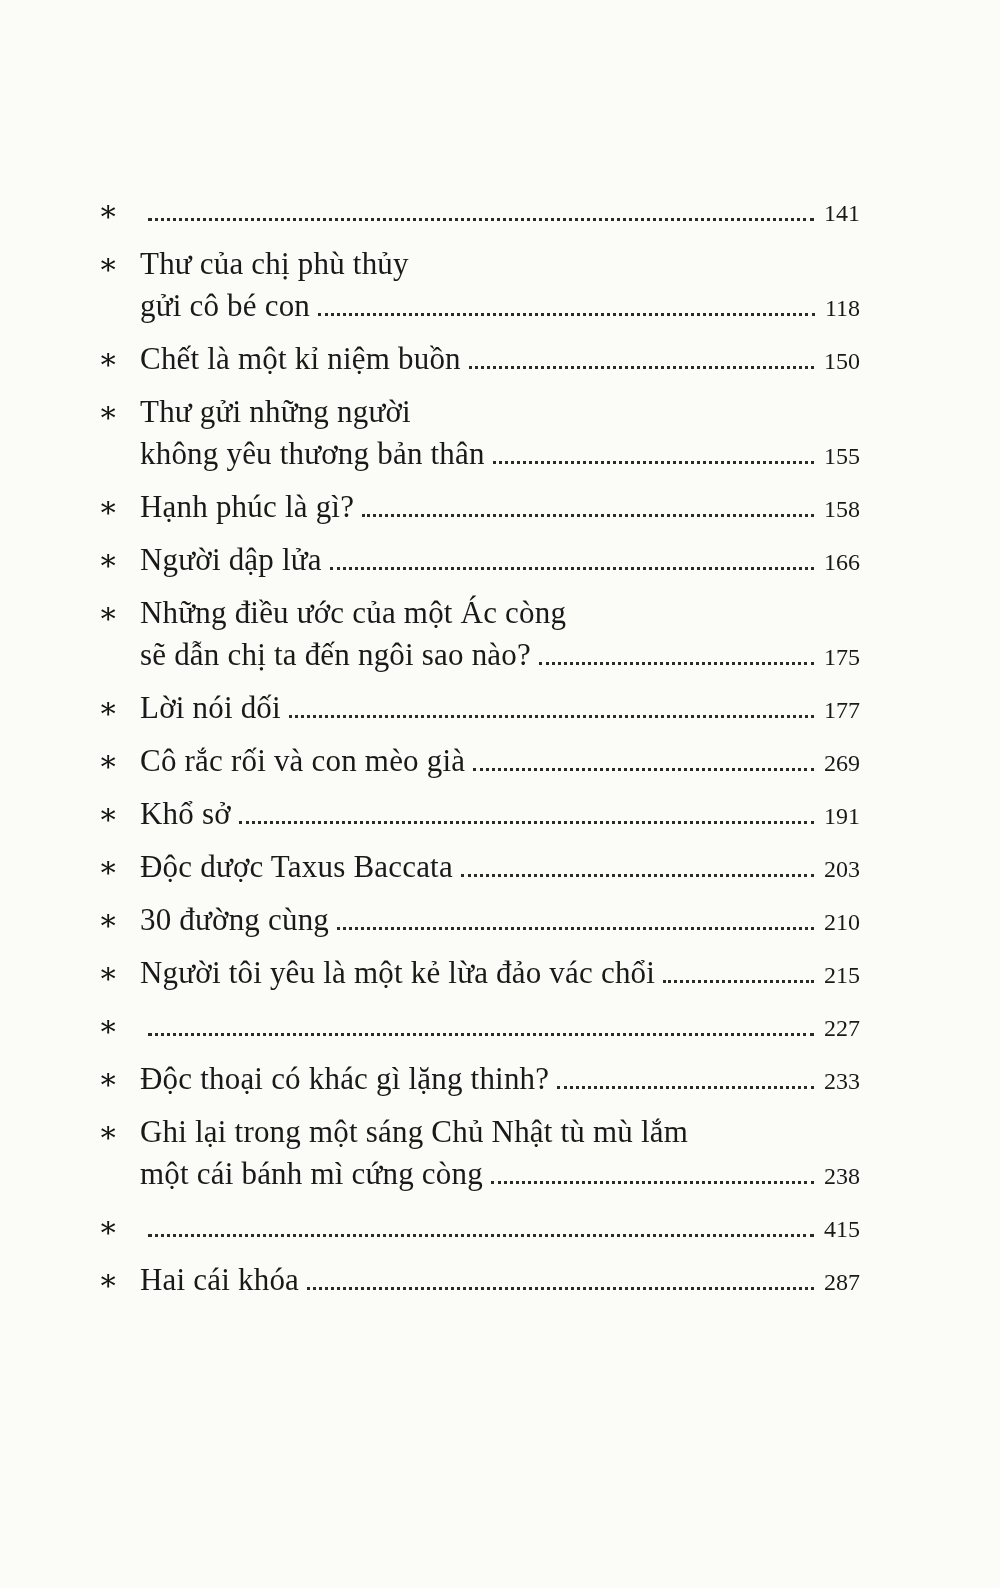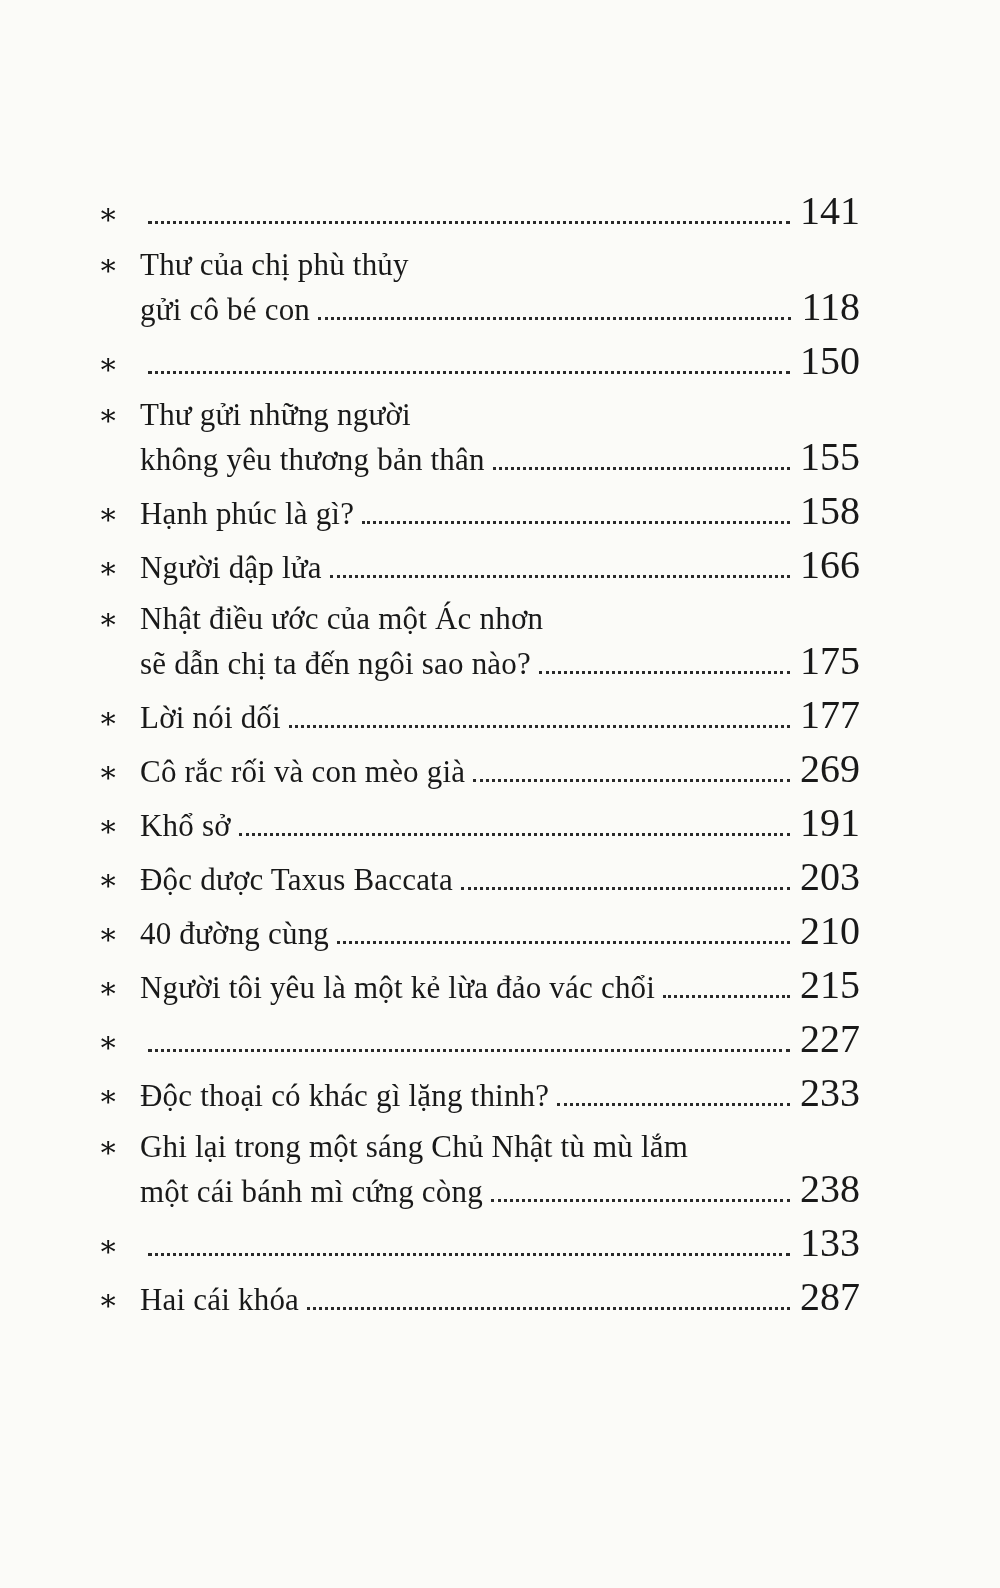--- a/index.html
+++ b/index.html
@@ -51,7 +51,7 @@
   }
   .pagenum {
     white-space: nowrap;
-    font-size: 40px;
+    font-size: 24px;
   }
 </style>
 </head>

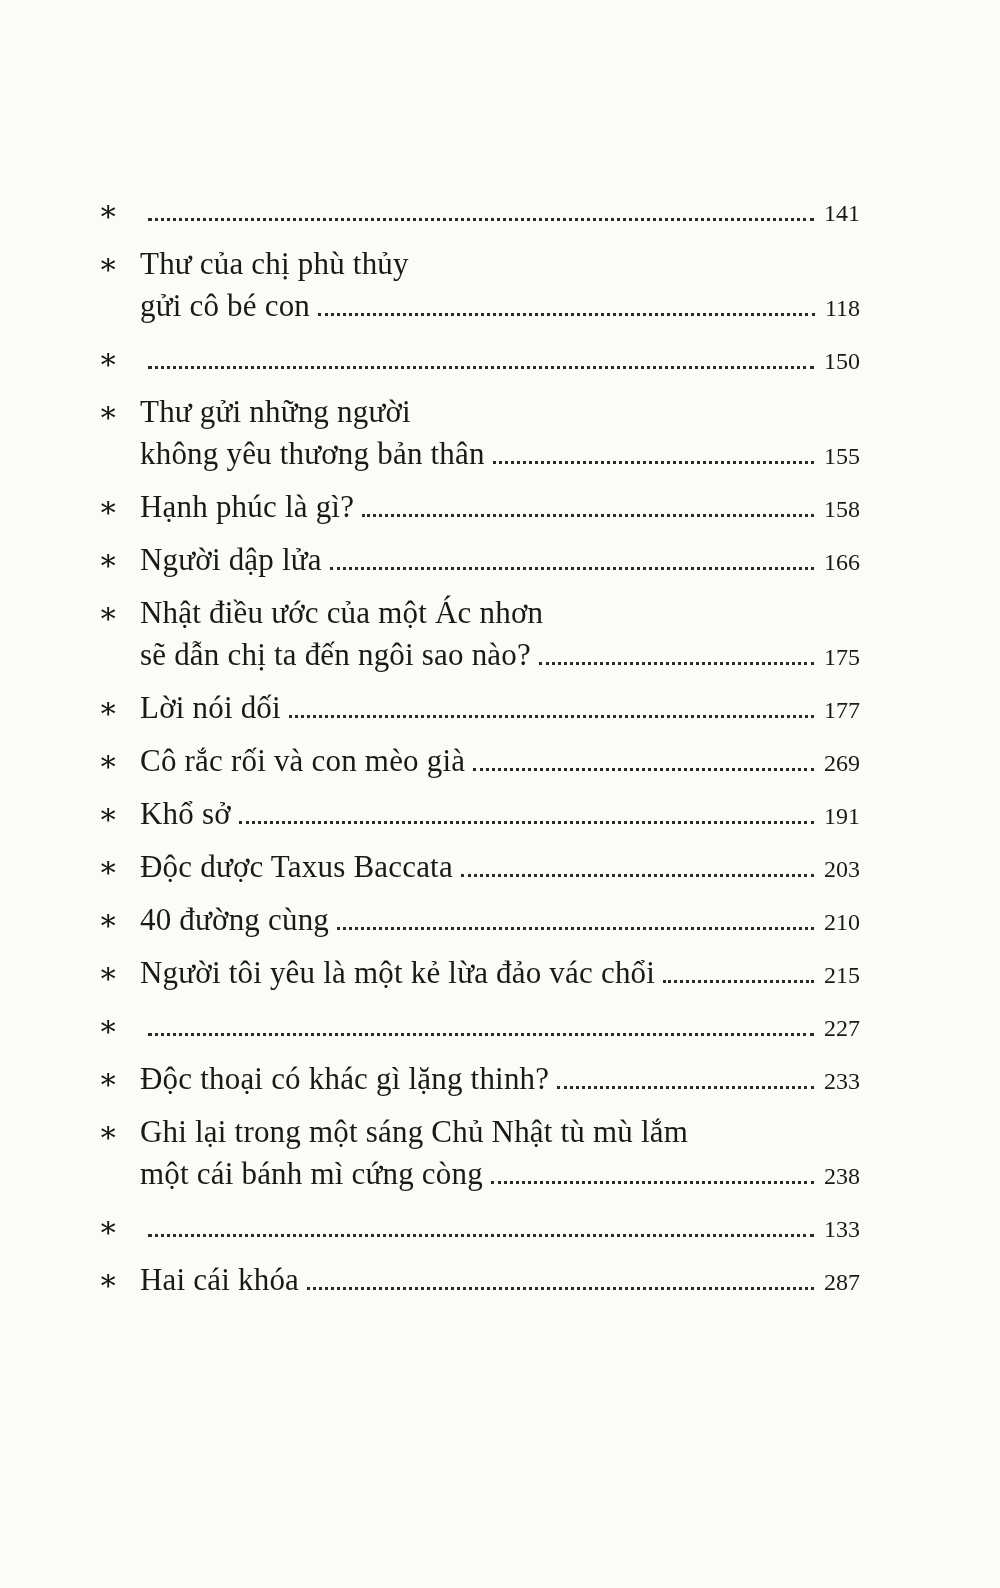--- a/index.html
+++ b/index.html
@@ -81,6 +81,7 @@
       <div class="entry">
         <div class="row">
           <span class="bullet">∗</span>
+          <span class="title">Chết là một kỉ niệm buồn</span>
           <span class="leader"></span>
           <span class="pagenum">150</span>
         </div>

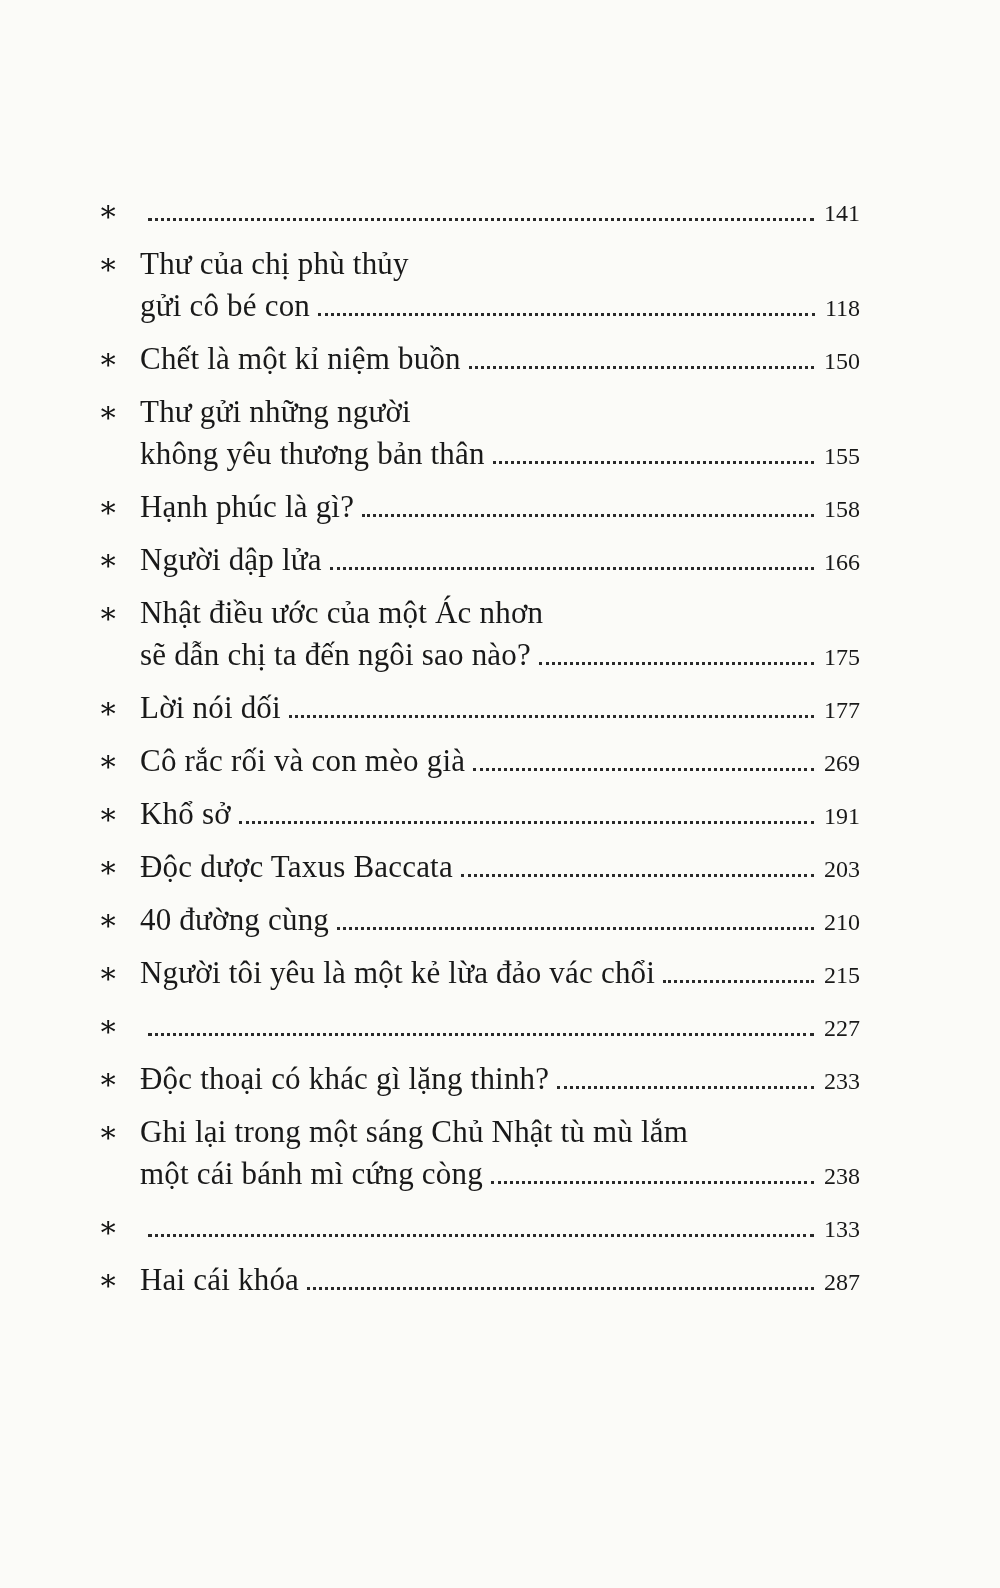--- a/index.html
+++ b/index.html
@@ -117,7 +117,7 @@
       <div class="entry">
         <div class="row">
           <span class="bullet">∗</span>
-          <span class="title">Nhật điều ước của một Ác nhơn</span>
+          <span class="title">Những điều ước của một Ác còng</span>
         </div>
         <div class="row">
           <span class="bullet"></span>

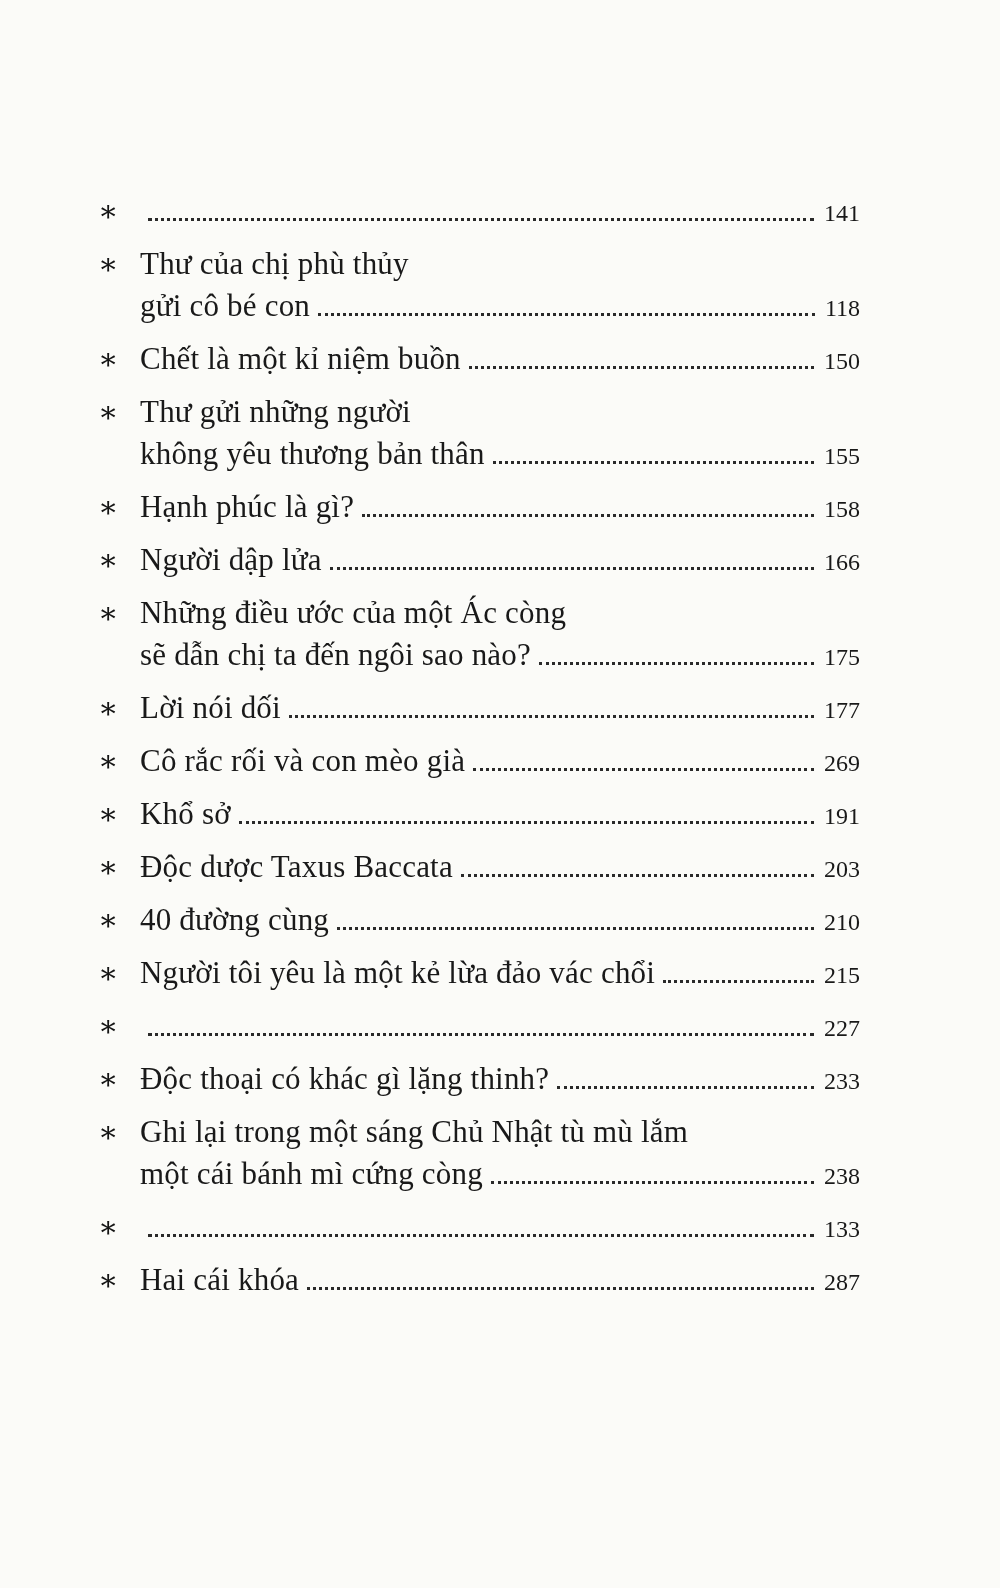--- a/index.html
+++ b/index.html
@@ -161,7 +161,7 @@
       <div class="entry">
         <div class="row">
           <span class="bullet">∗</span>
-          <span class="title">40 đường cùng</span>
+          <span class="title">30 đường cùng</span>
           <span class="leader"></span>
           <span class="pagenum">210</span>
         </div>

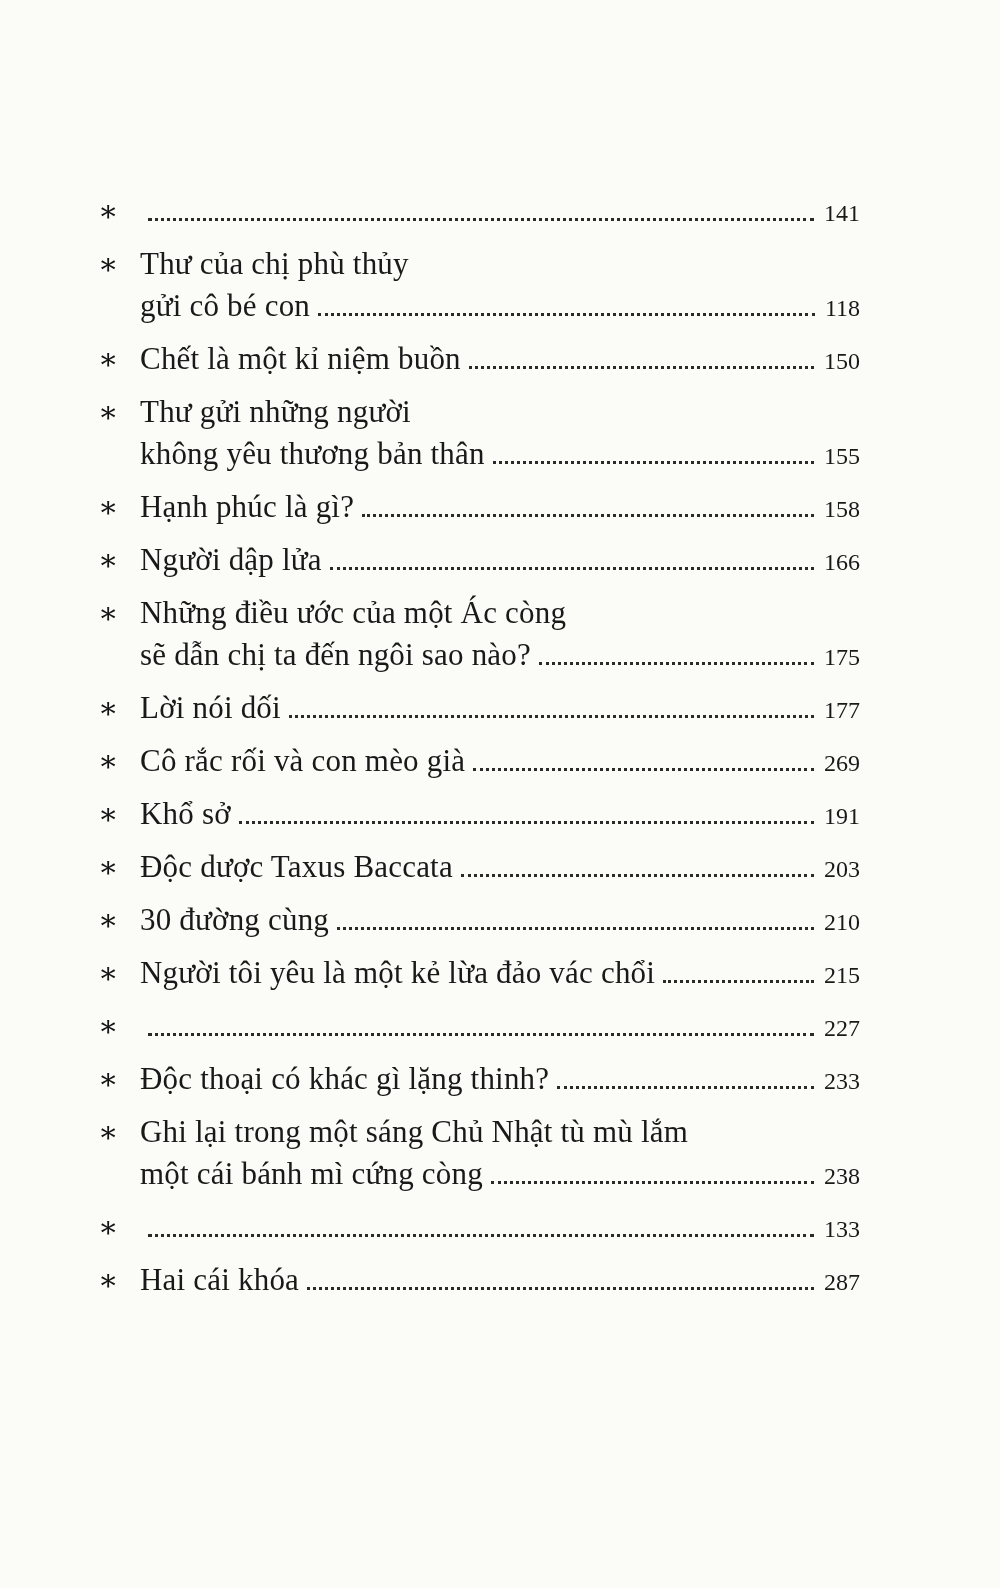--- a/index.html
+++ b/index.html
@@ -205,7 +205,7 @@
         <div class="row">
           <span class="bullet">∗</span>
           <span class="leader"></span>
-          <span class="pagenum">133</span>
+          <span class="pagenum">415</span>
         </div>
       </div>
       <div class="entry">

